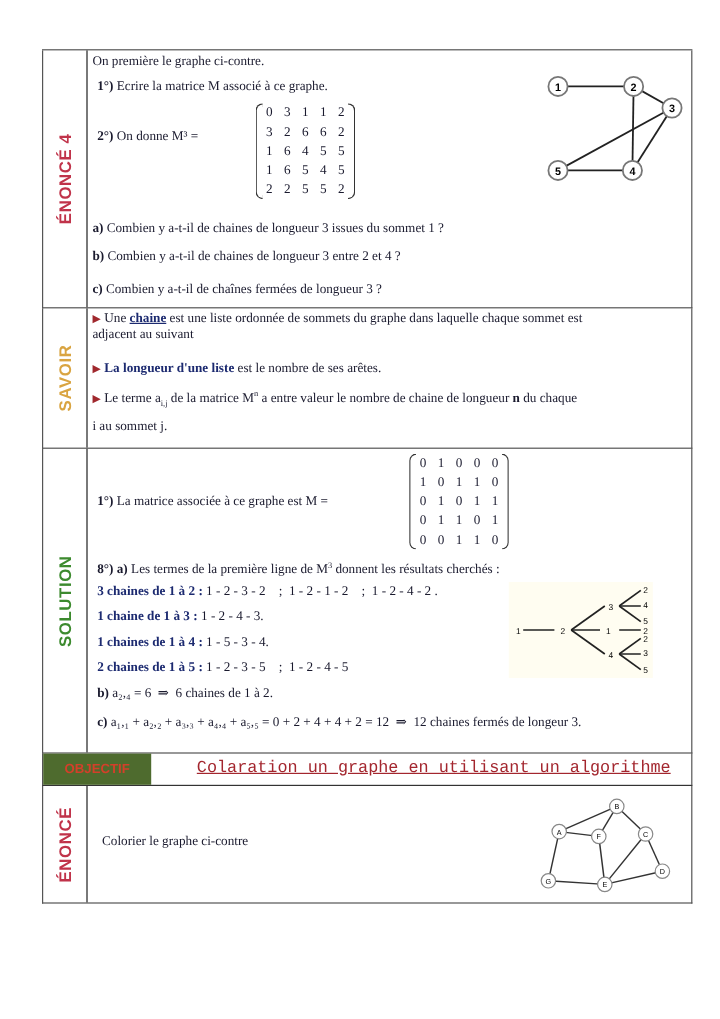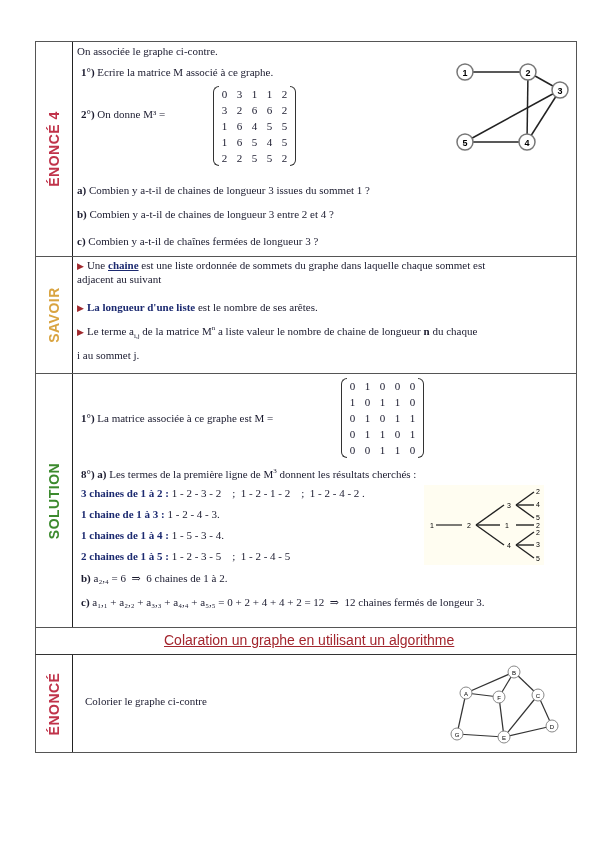--- a/index.html
+++ b/index.html
@@ -38,7 +38,7 @@
       <div class="lbl" style="color:#c0334a">ÉNONCÉ 4</div>
     </div>
     <div class="content">
-      <div class="line" style="left:4px;top:3px">On associée le graphe ci-contre.</div>
+      <div class="line" style="left:4px;top:3px">On première le graphe ci-contre.</div>
       <div class="line" style="left:8px;top:24px">
         <b>1°)</b>
         <span>Ecrire la matrice M associé à ce graphe.</span>

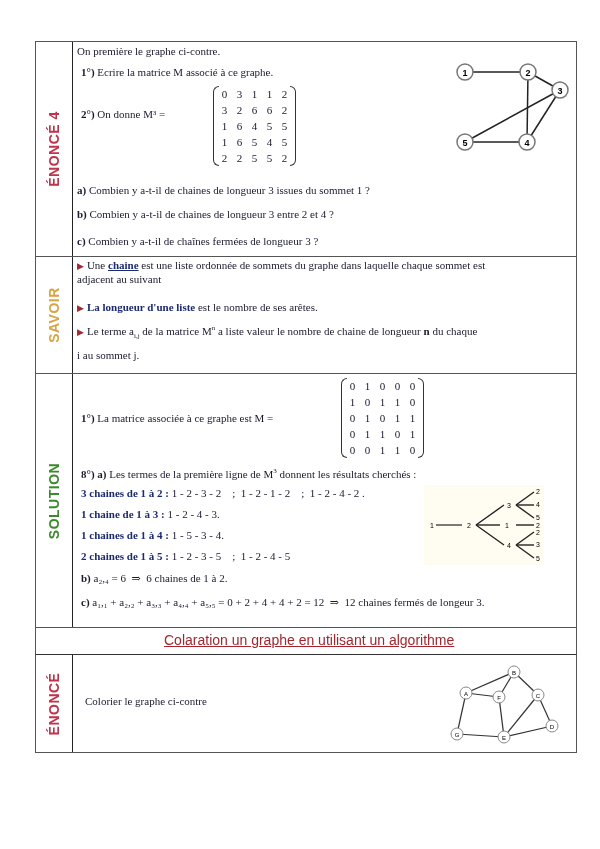--- a/index.html
+++ b/index.html
@@ -130,7 +130,7 @@
         <span class="tri">▶</span><b style="color:#1c2a70">La longueur d'une liste</b><span> est le nombre de ses arêtes.</span>
       </div>
       <div class="line" style="left:4px;top:67px">
-        <span class="tri">▶</span><span>Le terme a</span><sub>i,j</sub><span> de la matrice M</span><sup>n</sup><span> a liste valeur le nombre de chaine de longueur </span><b>n</b><span> du chaque</span>
+        <span class="tri">▶</span><span>Le terme a</span><sub>i,j</sub><span> de la matrice M</span><sup>n</sup><span> a entre valeur le nombre de chaine de longueur </span><b>n</b><span> du chaque</span>
       </div>
       <div class="line" style="left:4px;top:92px">i au sommet j.</div>
     </div>

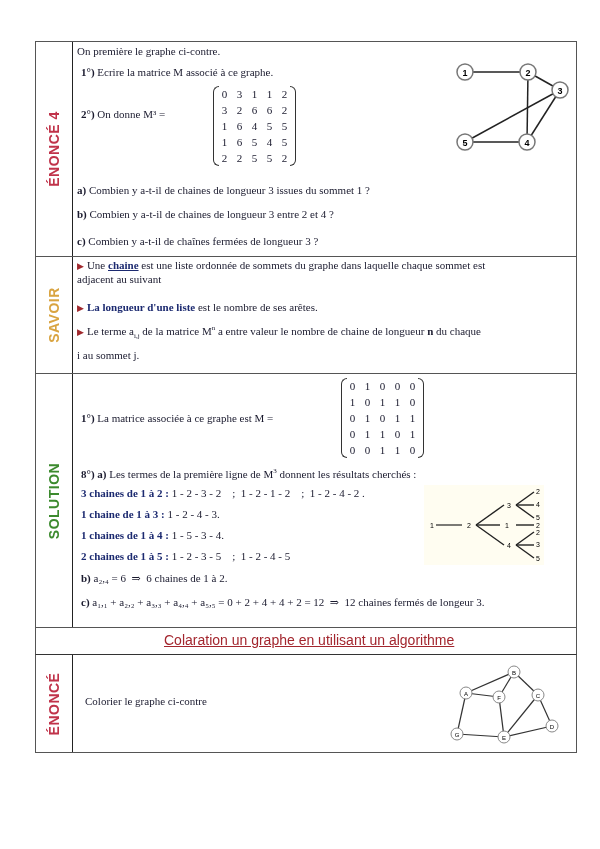--- a/index.html
+++ b/index.html
@@ -215,6 +215,7 @@
   </div>
 
   <div class="row r4">
+    <div class="obj-box">OBJECTIF</div>
     <div class="obj-title">Colaration un graphe en utilisant un algorithme</div>
   </div>
 

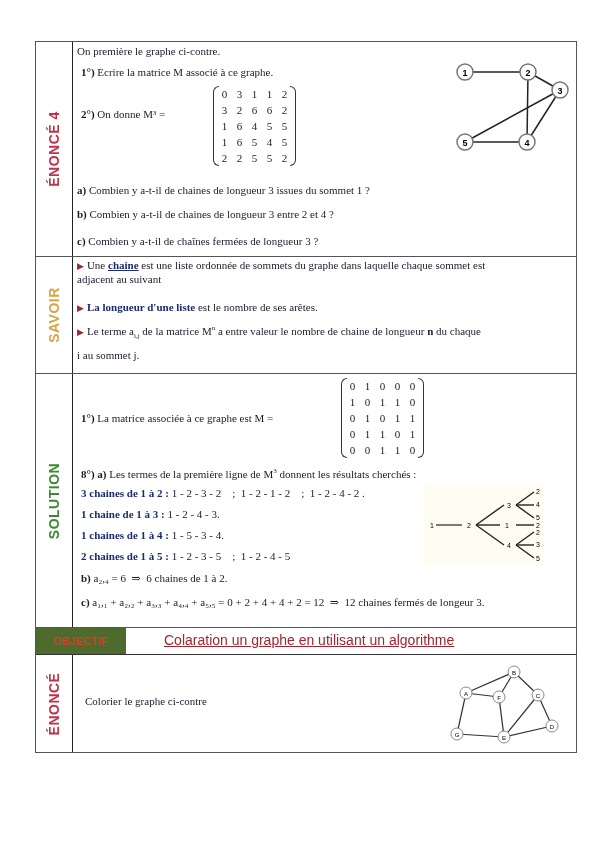--- a/index.html
+++ b/index.html
@@ -23,7 +23,7 @@
   .matrix::after{right:0;border-left:none;border-radius:0 6px 6px 0;}
   .matrix span{height:16px;line-height:16px;}
   .obj-box{position:absolute;left:0;top:0;width:90px;height:100%;background:#4e6b2e;color:#d2402a;font-family:"Liberation Sans",sans-serif;font-weight:bold;font-size:11px;display:flex;align-items:center;justify-content:center;}
-  .obj-title{position:absolute;left:128px;top:4px;color:#a3262e;font-family:Liberation Sans, sans-serif;font-size:14px;text-decoration:underline;}
+  .obj-title{position:absolute;left:128px;top:4px;color:#a3262e;font-family:Liberation Mono, monospace;font-size:14px;text-decoration:underline;}
   sub{font-size:7px;margin-top:31px;}
   sup{font-size:7px;}
   svg text{font-family:"Liberation Sans",sans-serif;}

